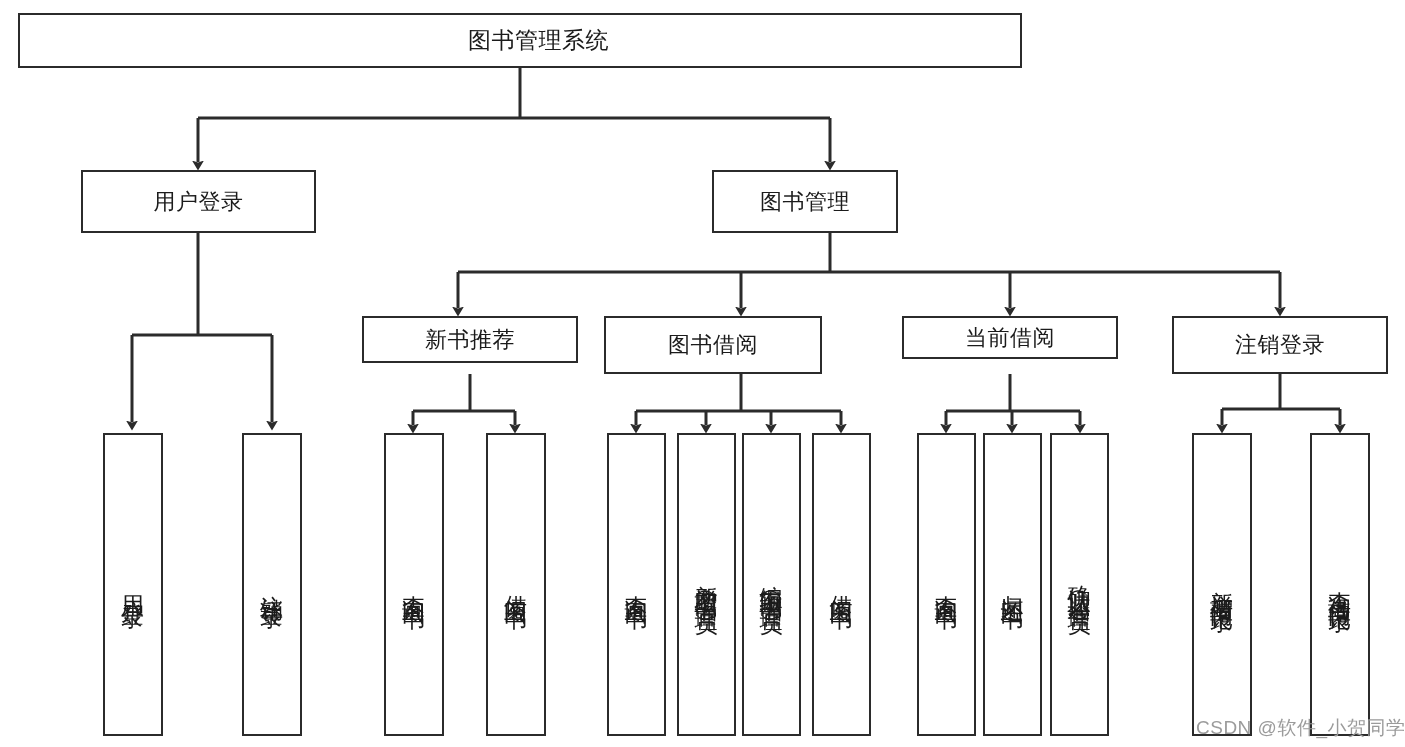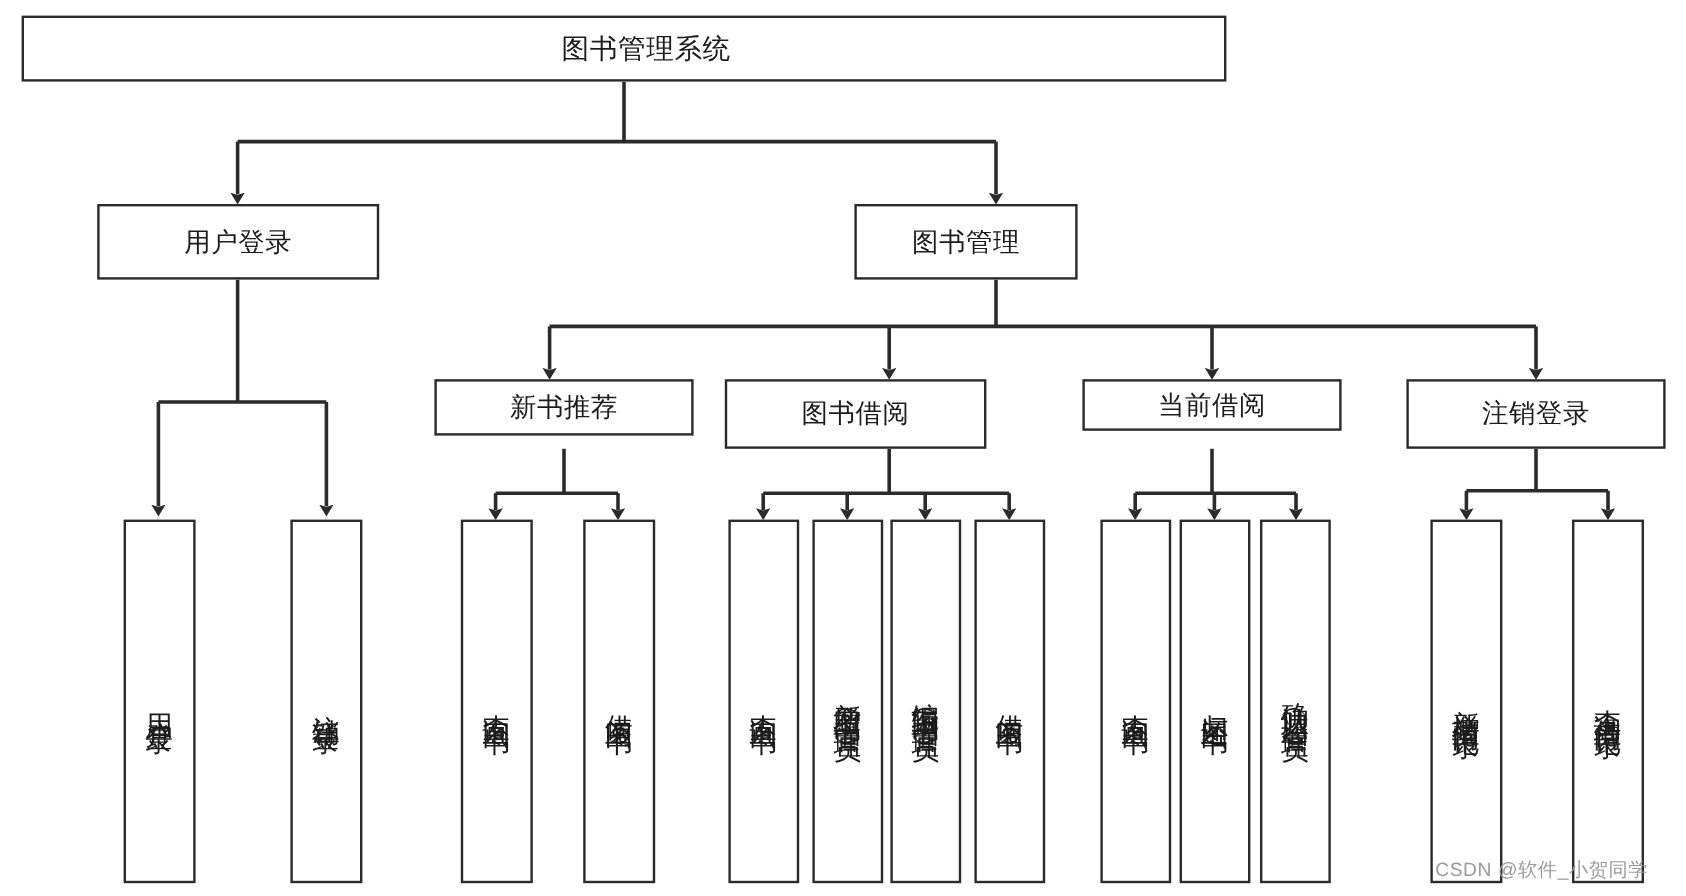--- a/index.html
+++ b/index.html
@@ -65,7 +65,7 @@
   }
   .watermark {
     position: absolute;
-    font-size: 16px;
+    font-size: 19px;
     color: #9b9b9b;
     white-space: nowrap;
     letter-spacing: 0.5px;

